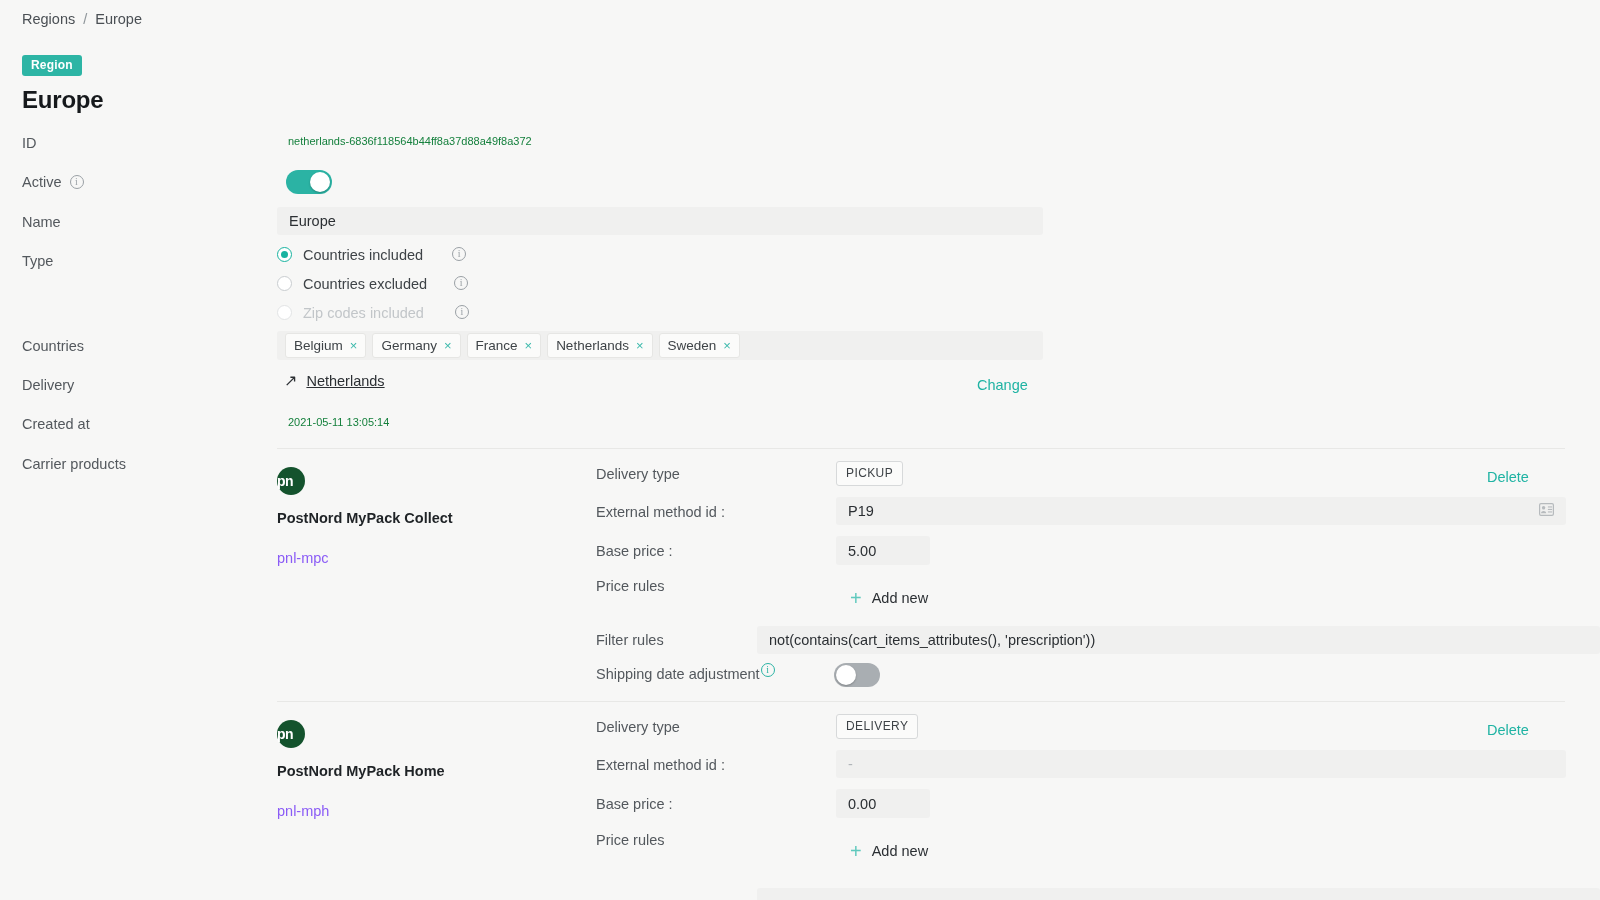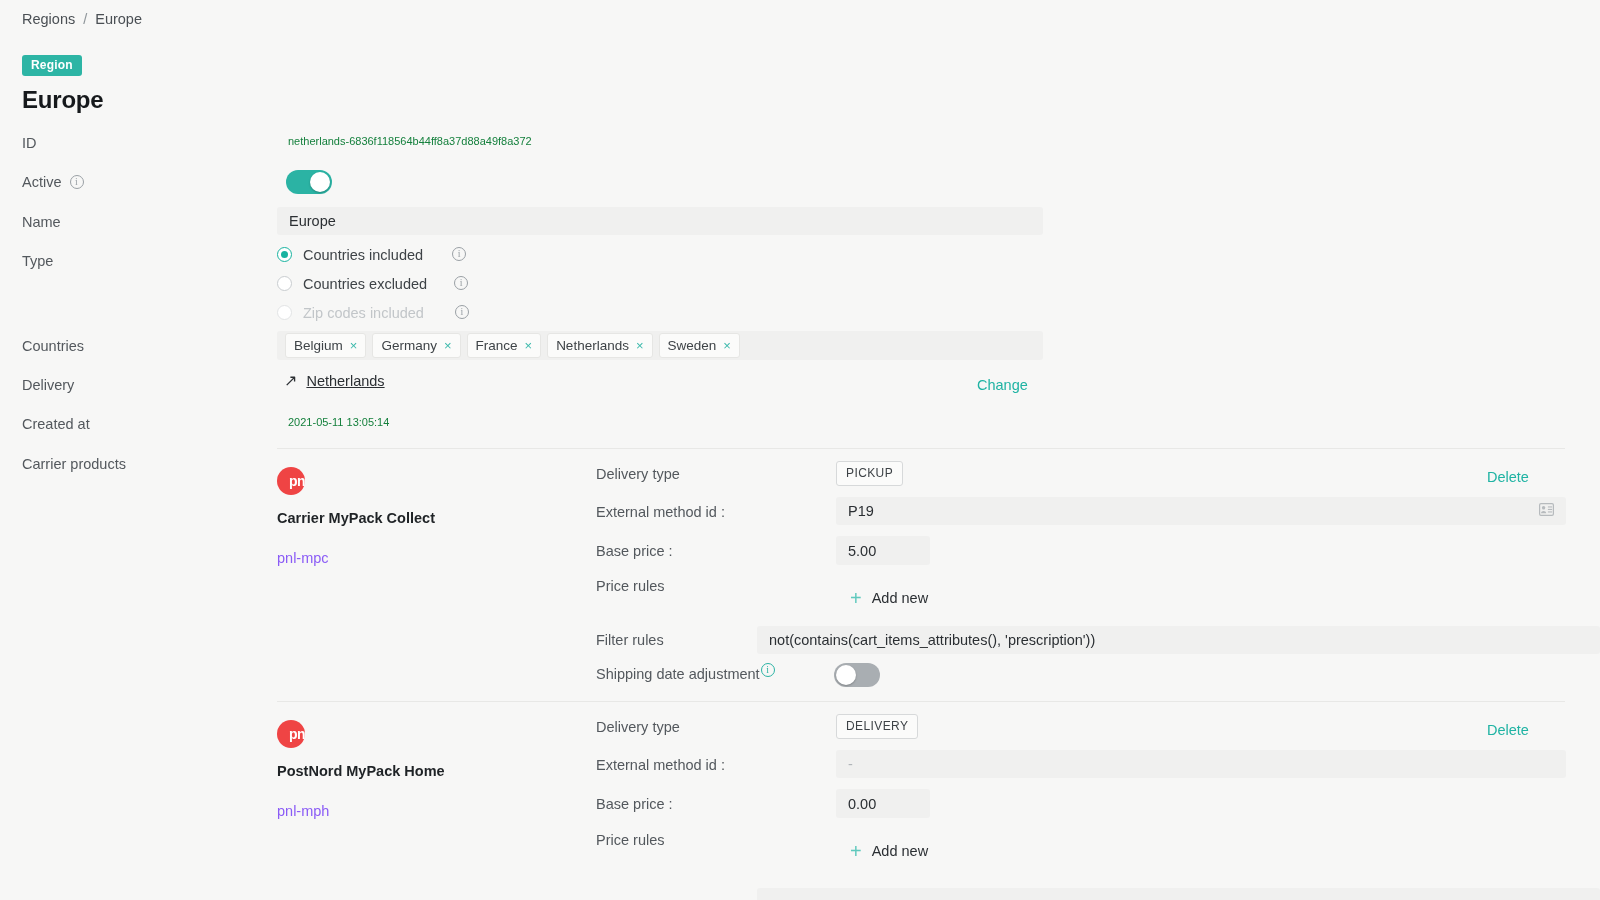--- a/index.html
+++ b/index.html
@@ -128,9 +128,9 @@
   }
   .pn-logo {
     width: 28px; height: 28px; border-radius: 50%;
-    background: #ef4444; color: #fff;
+    background: #14532d; color: #fff;
     font-size: 14px; font-weight: bold;
-    display: flex; align-items: center; justify-content: flex-end;
+    display: flex; align-items: center; justify-content: flex-start;
     letter-spacing: -.5px;
   }
   .carrier-name {

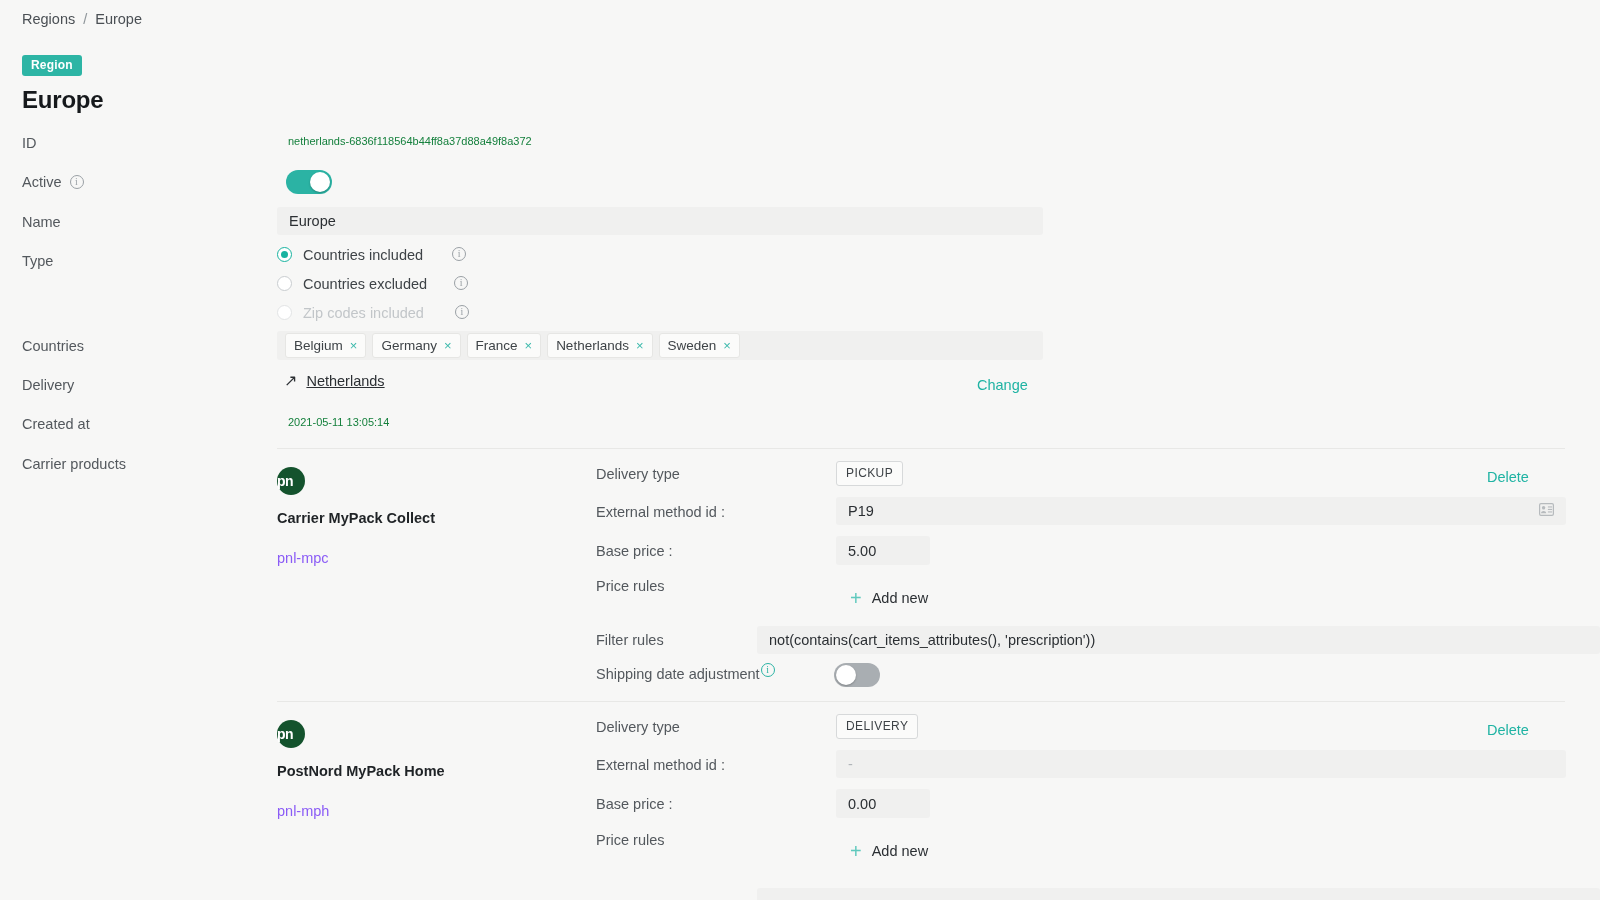--- a/index.html
+++ b/index.html
@@ -248,7 +248,7 @@
         <span>pn</span>
       </span>
   </div>
-  <div class="field carrier-name" style="left:277px; top:508px">Carrier MyPack Collect</div>
+  <div class="field carrier-name" style="left:277px; top:508px">PostNord MyPack Collect</div>
   <div class="field carrier-code" style="left:277px; top:550px">pnl-mpc</div>
 
   <div class="field prop-label" style="left:596px; top:466px">Delivery type</div>

